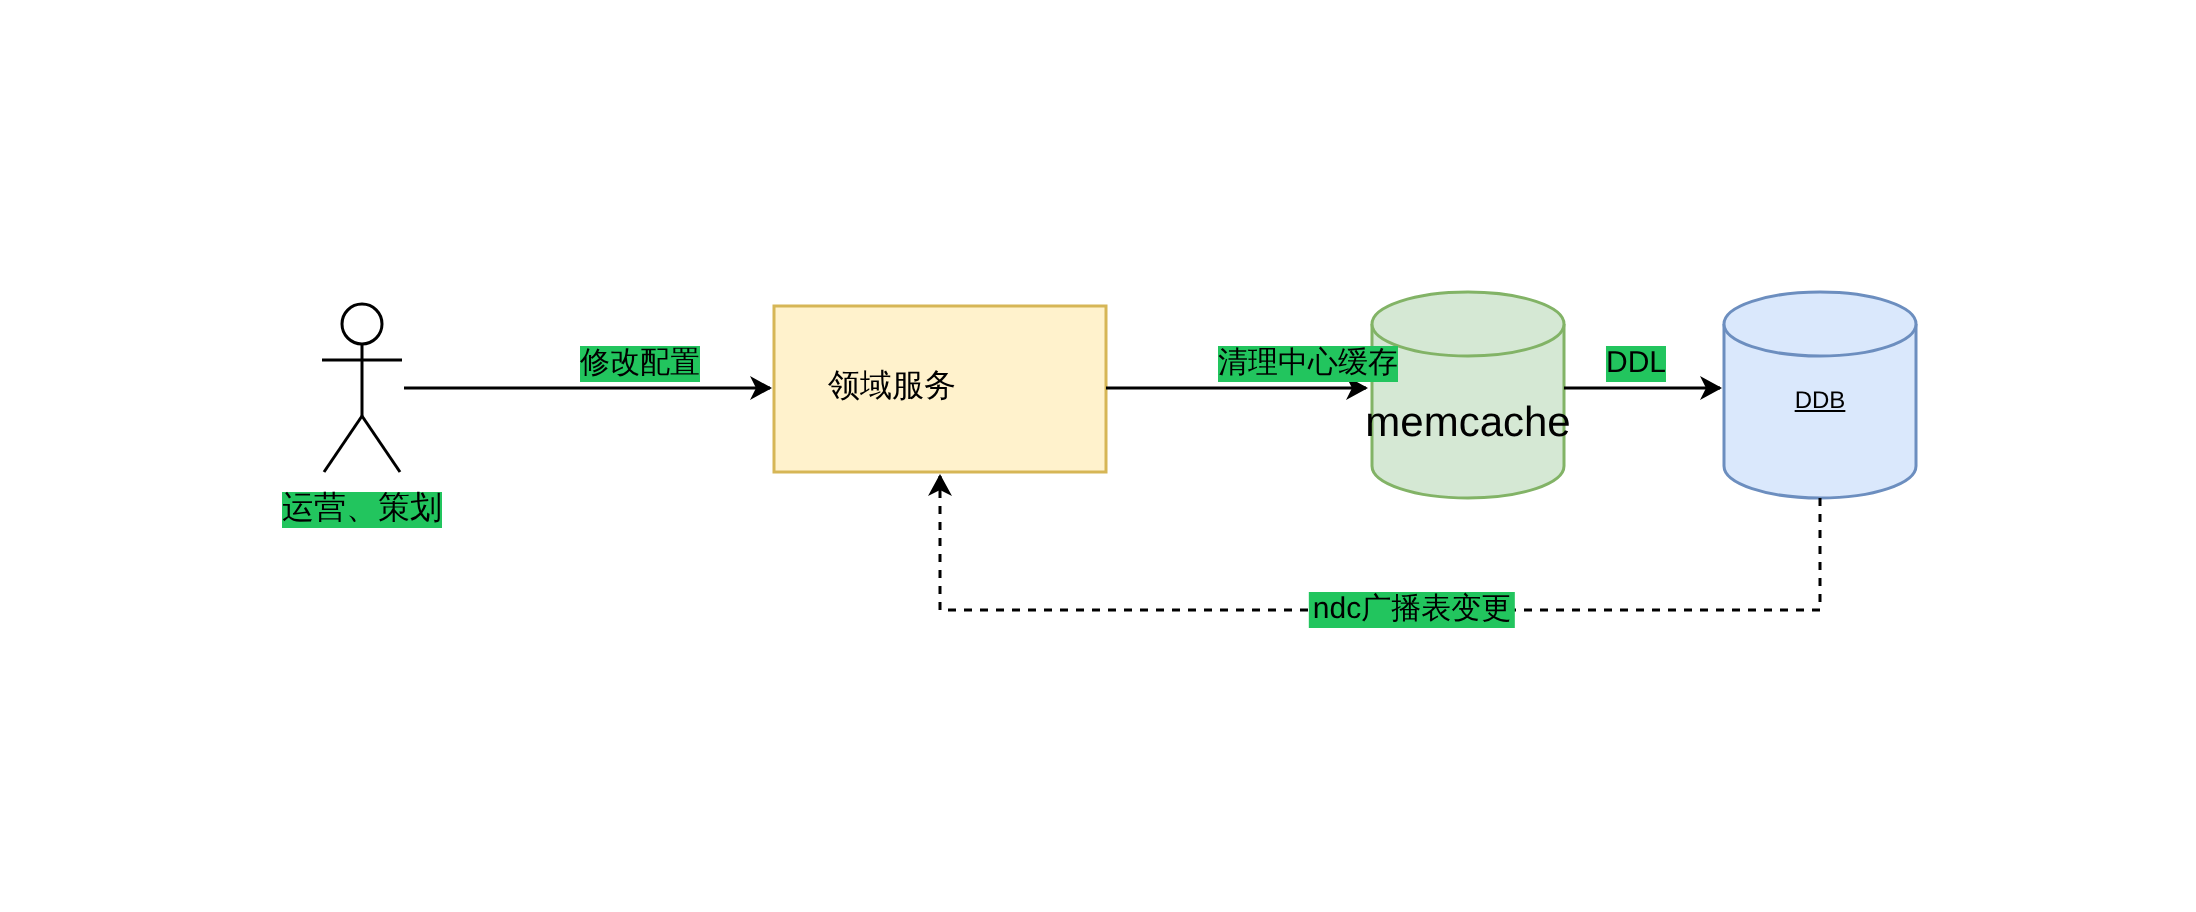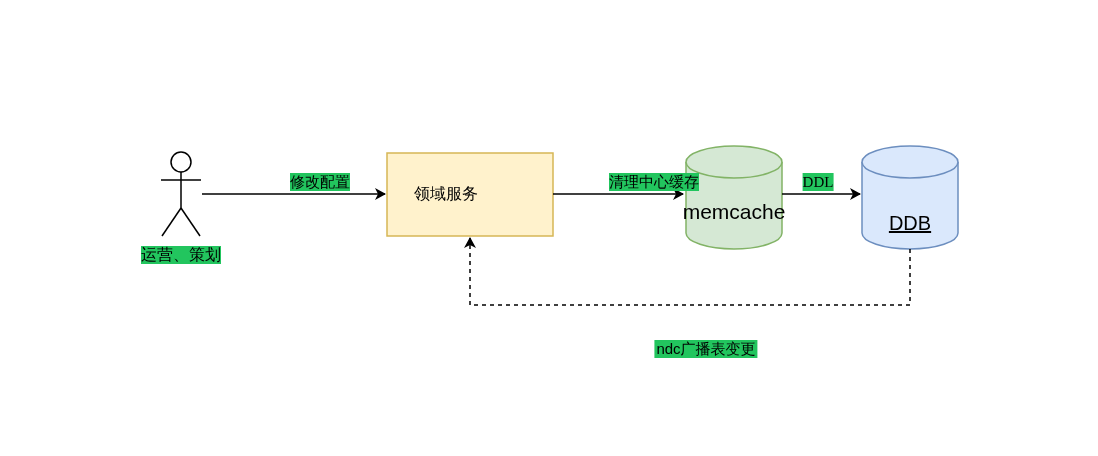--- a/index.html
+++ b/index.html
@@ -53,7 +53,7 @@
 <div class="lbl center" style="left:446px; top:194px; background:transparent; font-size:16px;">领域服务</div>
 <div class="lbl center" style="left:618px; top:182px;margin-left:36px;">清理中心缓存</div>
 <div class="lbl center" style="left:734px; top:212px; background:transparent; font-size:21px;">memcache</div>
-<div class="lbl center" style="left:818px; top:182px;font-family:Liberation Serif, serif;">DDL</div>
+<div class="lbl center" style="left:818px; top:182px;">DDL</div>
 <div class="lbl center" style="left:910px; top:223px; background:transparent; font-size:20px;text-decoration:underline;">DDB</div>
 <div class="lbl center" style="left:706px; top:305px; padding:0 2px;margin-top:44px;">ndc广播表变更</div>
 

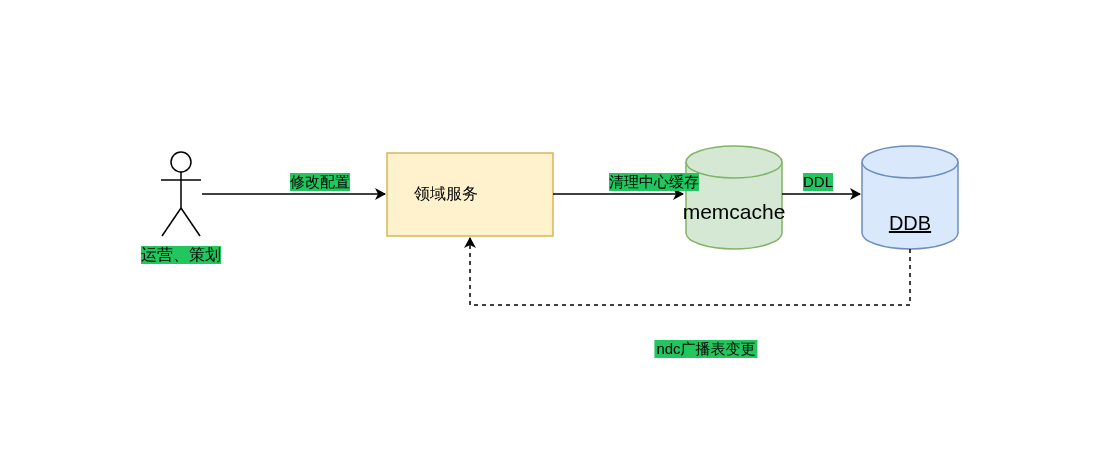--- a/index.html
+++ b/index.html
@@ -54,7 +54,7 @@
 <div class="lbl center" style="left:618px; top:182px;margin-left:36px;">清理中心缓存</div>
 <div class="lbl center" style="left:734px; top:212px; background:transparent; font-size:21px;">memcache</div>
 <div class="lbl center" style="left:818px; top:182px;">DDL</div>
-<div class="lbl center" style="left:910px; top:223px; background:transparent; font-size:20px;text-decoration:underline;">DDB</div>
+<div class="lbl center" style="left:910px; top:200px; background:transparent; font-size:12px;text-decoration:underline;">DDB</div>
 <div class="lbl center" style="left:706px; top:305px; padding:0 2px;margin-top:44px;">ndc广播表变更</div>
 
 </body></html>

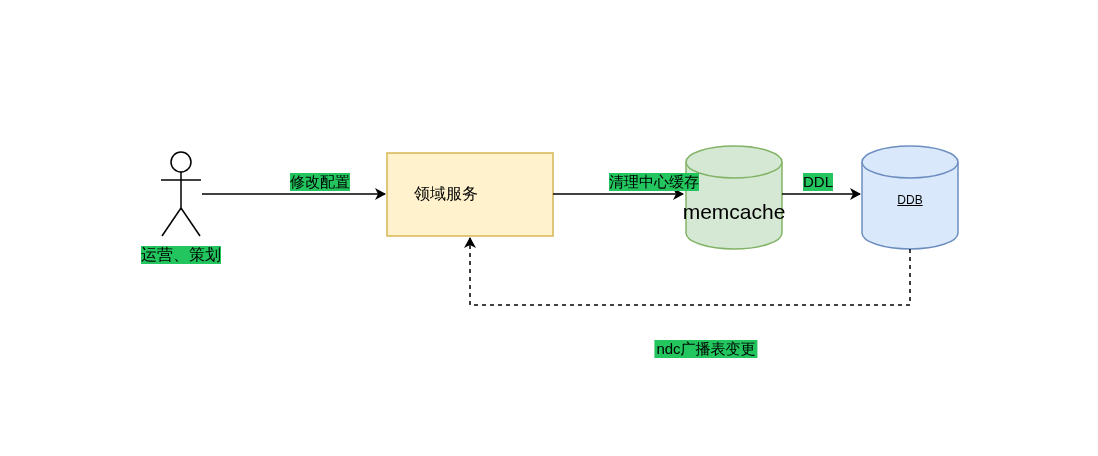--- a/index.html
+++ b/index.html
@@ -55,6 +55,6 @@
 <div class="lbl center" style="left:734px; top:212px; background:transparent; font-size:21px;">memcache</div>
 <div class="lbl center" style="left:818px; top:182px;">DDL</div>
 <div class="lbl center" style="left:910px; top:200px; background:transparent; font-size:12px;text-decoration:underline;">DDB</div>
-<div class="lbl center" style="left:706px; top:305px; padding:0 2px;margin-top:44px;">ndc广播表变更</div>
+<div class="lbl center" style="left:706px; top:305px; padding:0 2px;">ndc广播表变更</div>
 
 </body></html>

